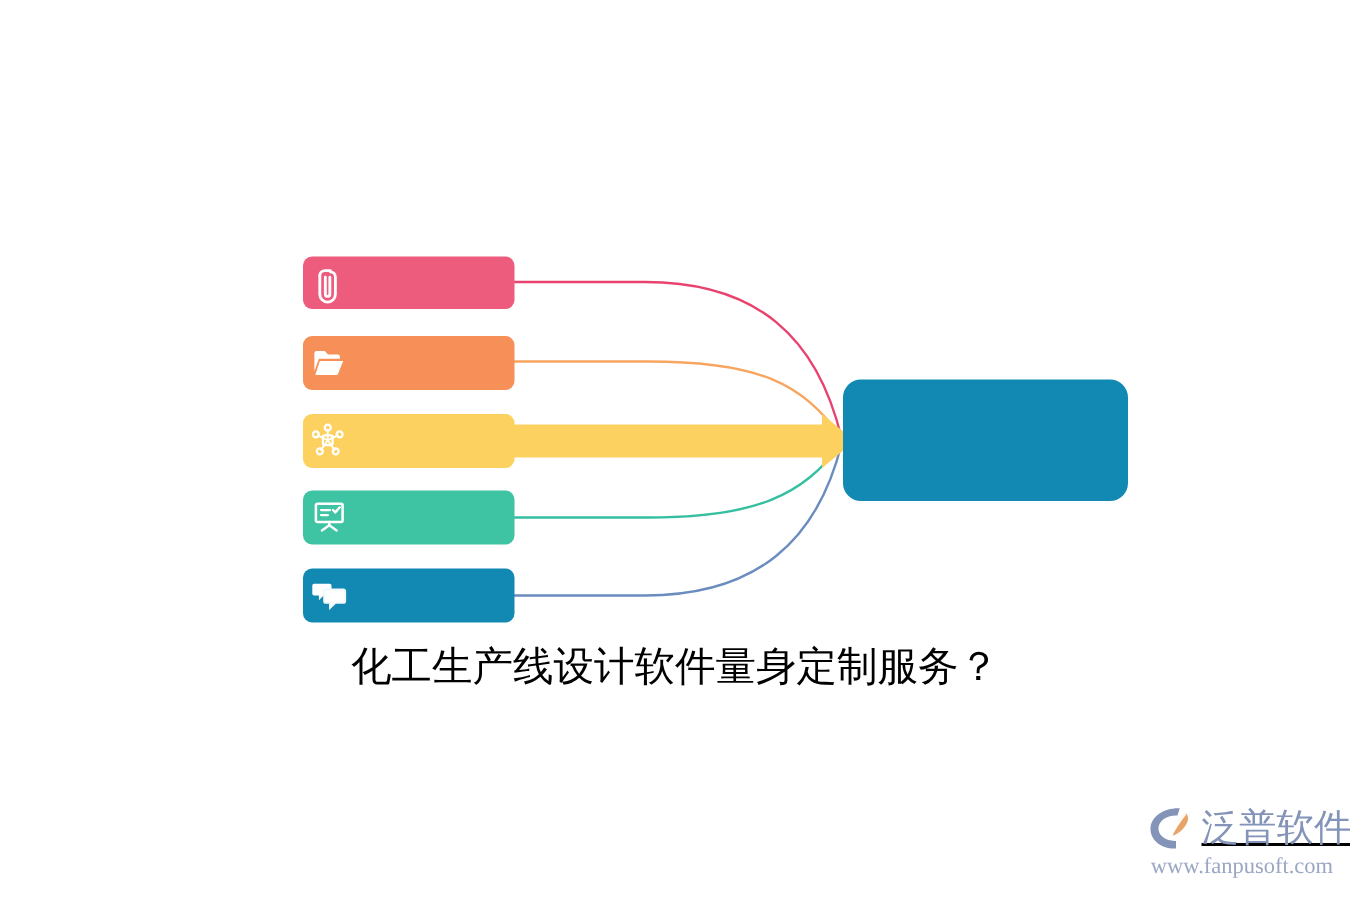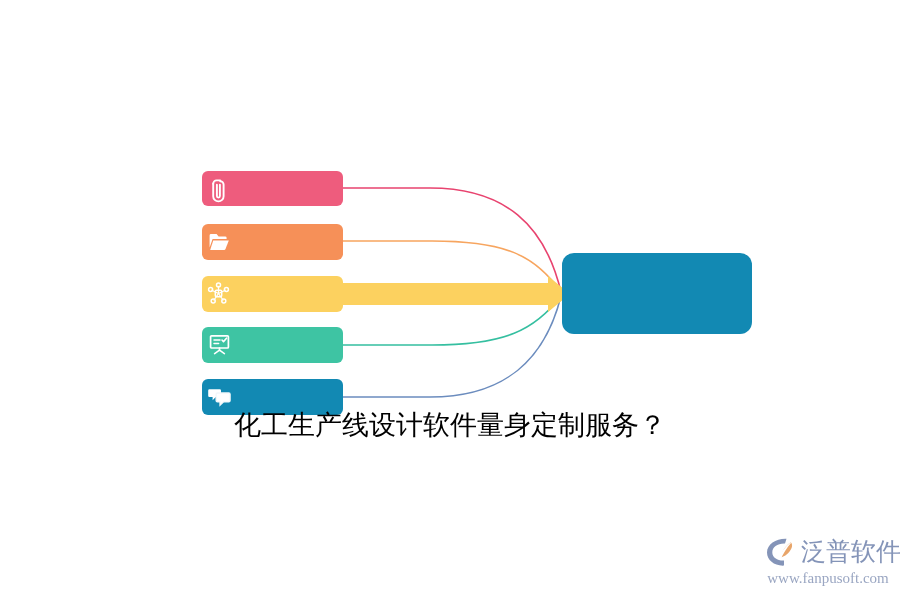--- a/index.html
+++ b/index.html
@@ -36,7 +36,7 @@
   #caption {
     position: absolute;
     left: 0;
-    top: 404px;
+    top: 424px;
     width: 900px;
     text-align: center;
     color: #000000;

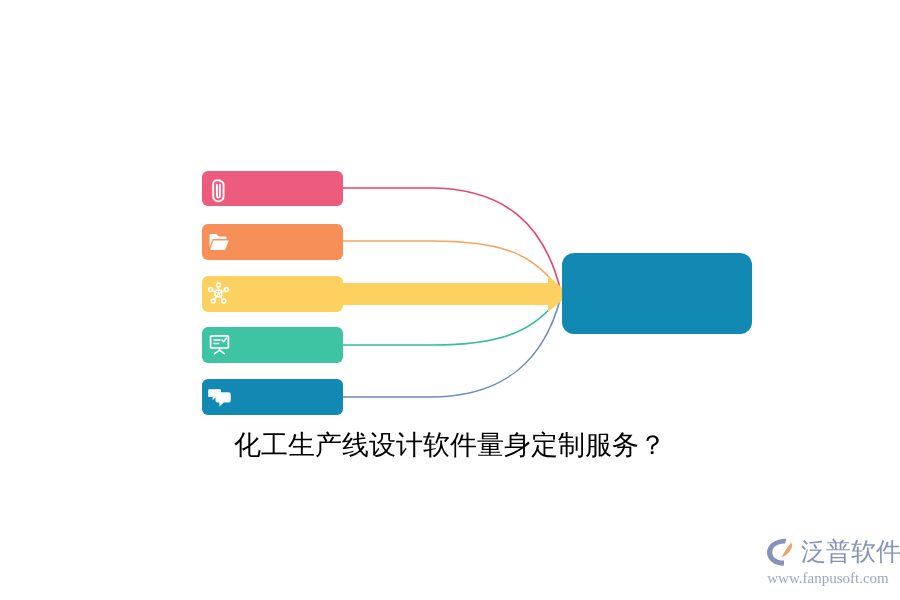--- a/index.html
+++ b/index.html
@@ -61,6 +61,7 @@
     display: flex;
     align-items: center;
     height: 34px;
+    text-decoration: underline;
   }
   #wm-mark {
     width: 34px;

